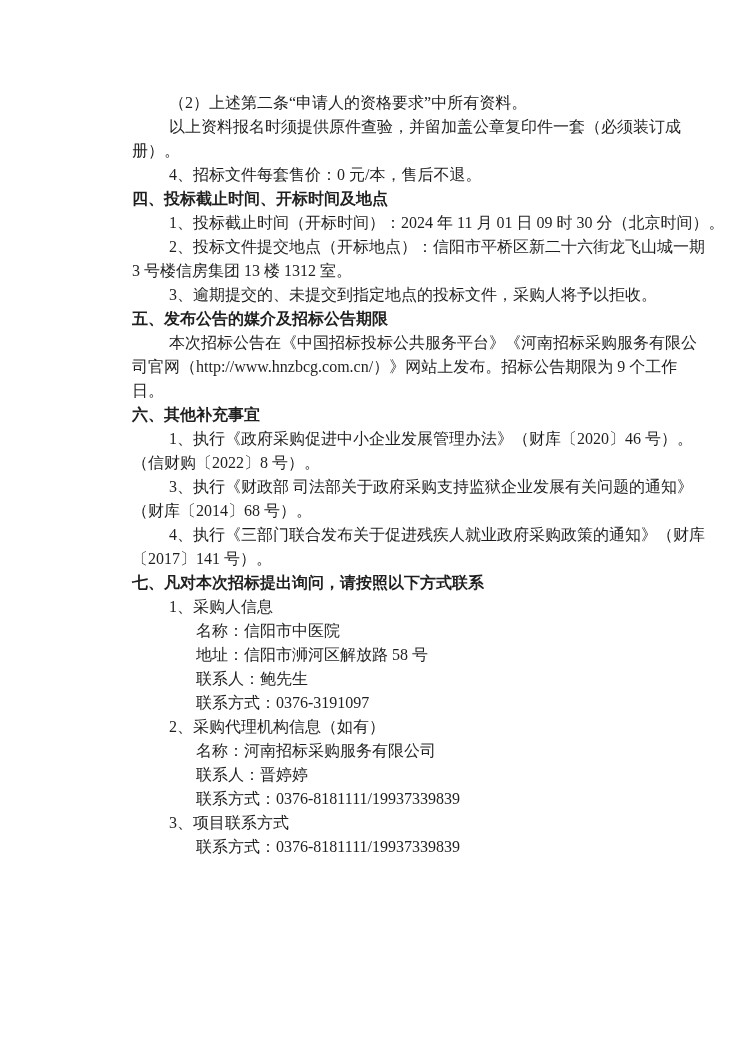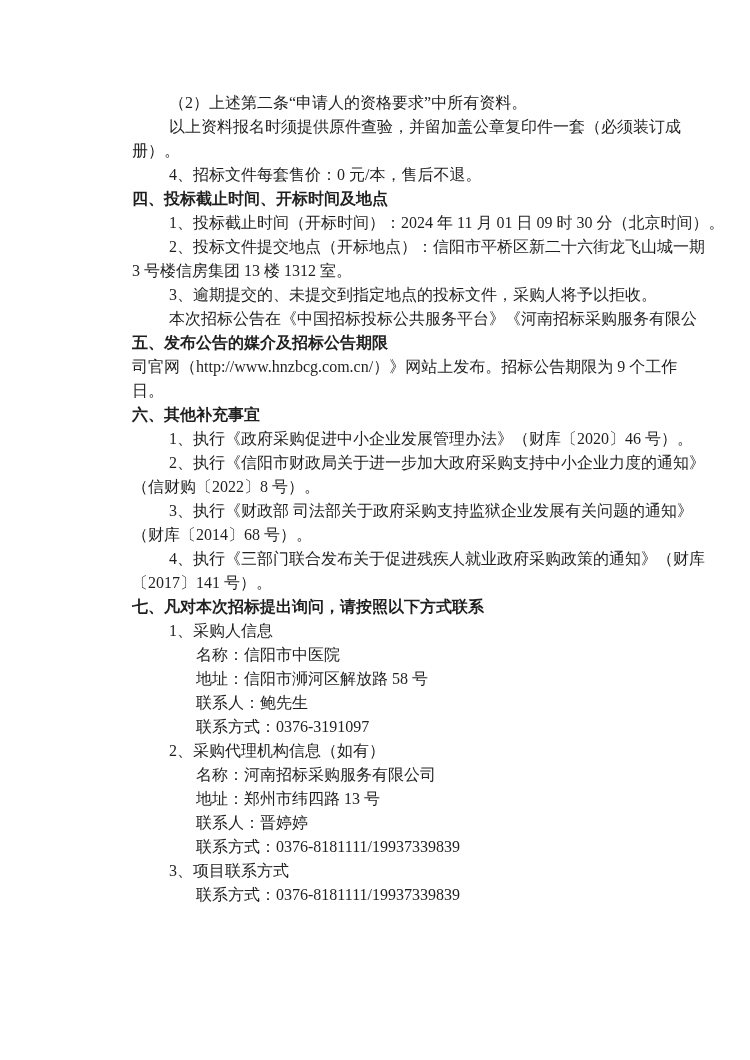--- a/index.html
+++ b/index.html
@@ -51,8 +51,8 @@
     <p class="ln">3 号楼信房集团 13 楼 1312 室。</p>
     <p class="ln i1">3、逾期提交的、未提交到指定地点的投标文件，采购人将予以拒收。</p>
 
+    <p class="ln head">五、发布公告的媒介及招标公告期限</p>
     <p class="ln i1">本次招标公告在《中国招标投标公共服务平台》《河南招标采购服务有限公</p>
-    <p class="ln head">五、发布公告的媒介及招标公告期限</p>
     <p class="ln">司官网（http://www.hnzbcg.com.cn/）》网站上发布。招标公告期限为 9 个工作</p>
     <p class="ln">日。</p>
 

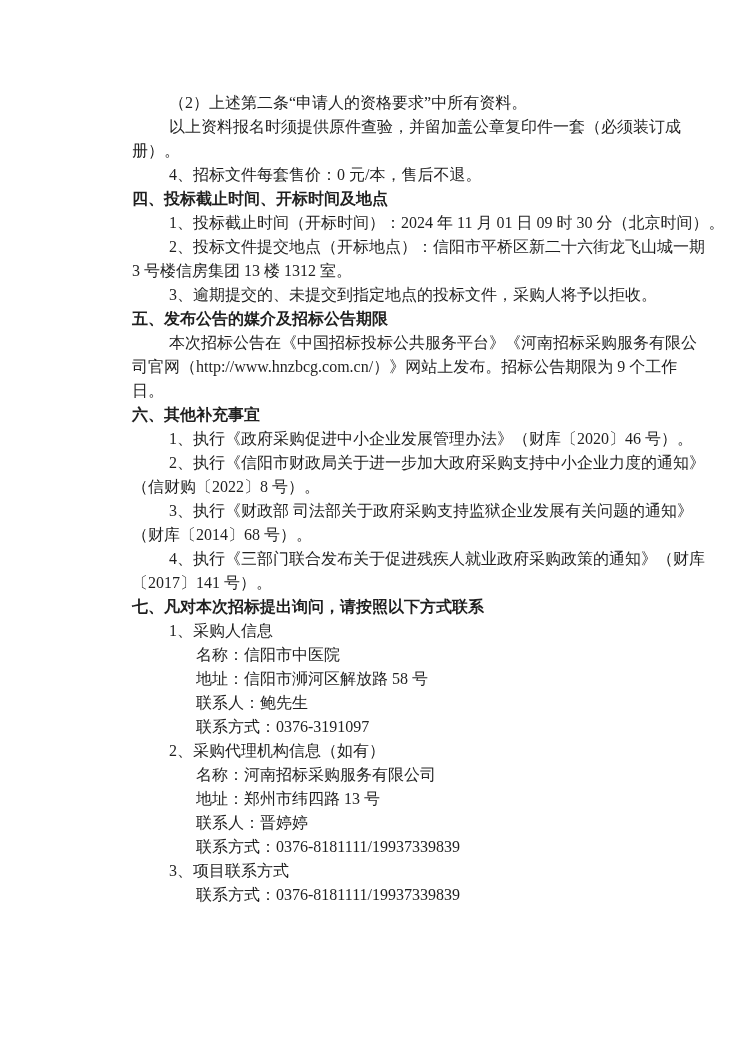--- a/index.html
+++ b/index.html
@@ -58,7 +58,6 @@
 
     <p class="ln head">六、其他补充事宜</p>
     <p class="ln i1">1、执行《政府采购促进中小企业发展管理办法》（财库〔2020〕46 号）。</p>
-    <p class="ln i1">2、执行《信阳市财政局关于进一步加大政府采购支持中小企业力度的通知》</p>
     <p class="ln">（信财购〔2022〕8 号）。</p>
     <p class="ln i1">3、执行《财政部 司法部关于政府采购支持监狱企业发展有关问题的通知》</p>
     <p class="ln">（财库〔2014〕68 号）。</p>

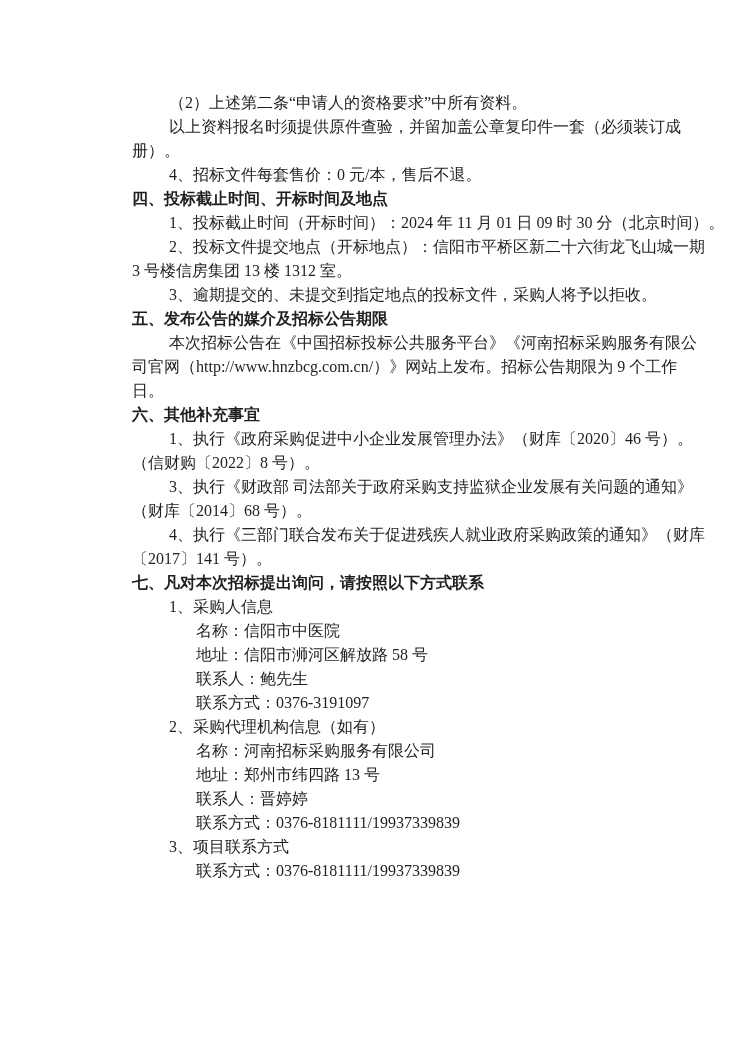--- a/index.html
+++ b/index.html
@@ -72,7 +72,6 @@
     <p class="ln i2">联系方式：0376-3191097</p>
     <p class="ln i1">2、采购代理机构信息（如有）</p>
     <p class="ln i2">名称：河南招标采购服务有限公司</p>
-    <p class="ln i2">地址：郑州市纬四路 13 号</p>
     <p class="ln i2">联系人：晋婷婷</p>
     <p class="ln i2">联系方式：0376-8181111/19937339839</p>
     <p class="ln i1">3、项目联系方式</p>

